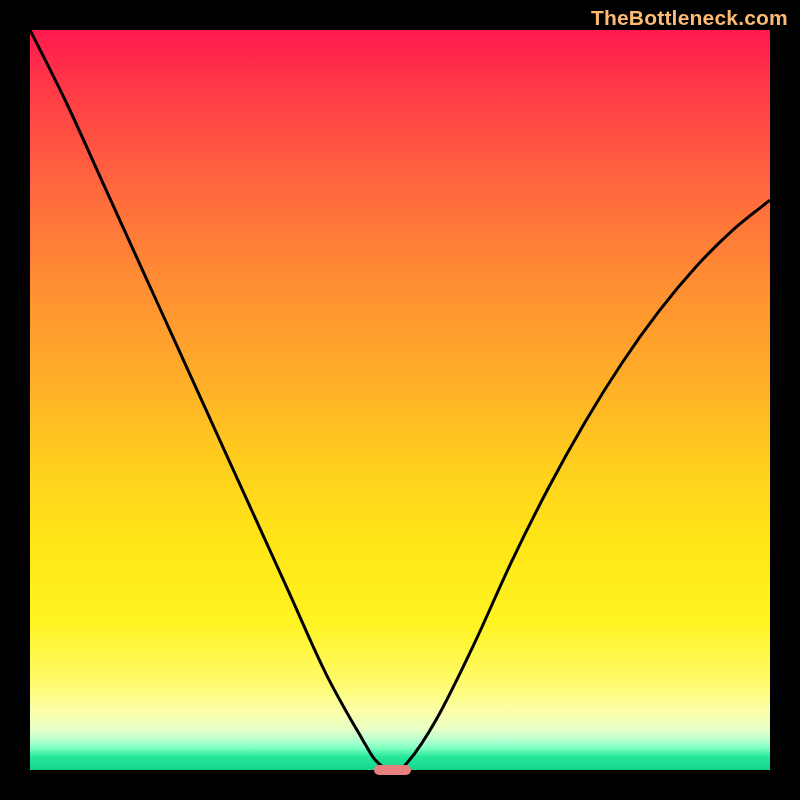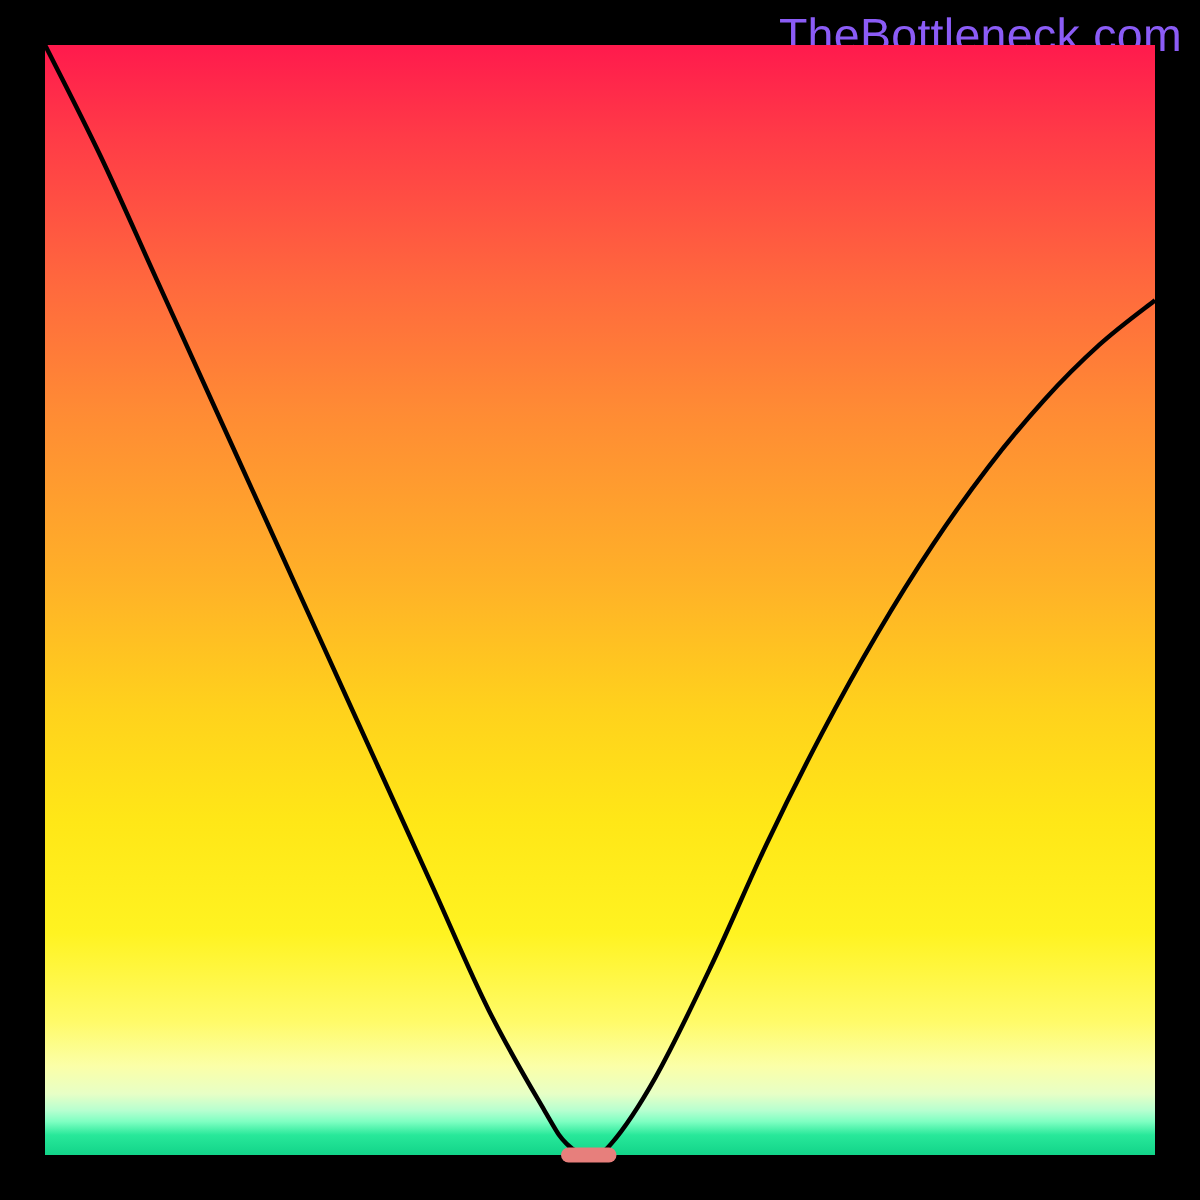--- a/index.html
+++ b/index.html
@@ -60,10 +60,10 @@
     position: absolute;
     top: 6px;
     right: 12px;
-    color: #8b5cf6;
-    font-size: 31px;
+    color: #fdba74;
+    font-size: 21px;
     letter-spacing: 0.2px;
-    font-weight: 400;
+    font-weight: 700;
   }
 </style>
 </head>

